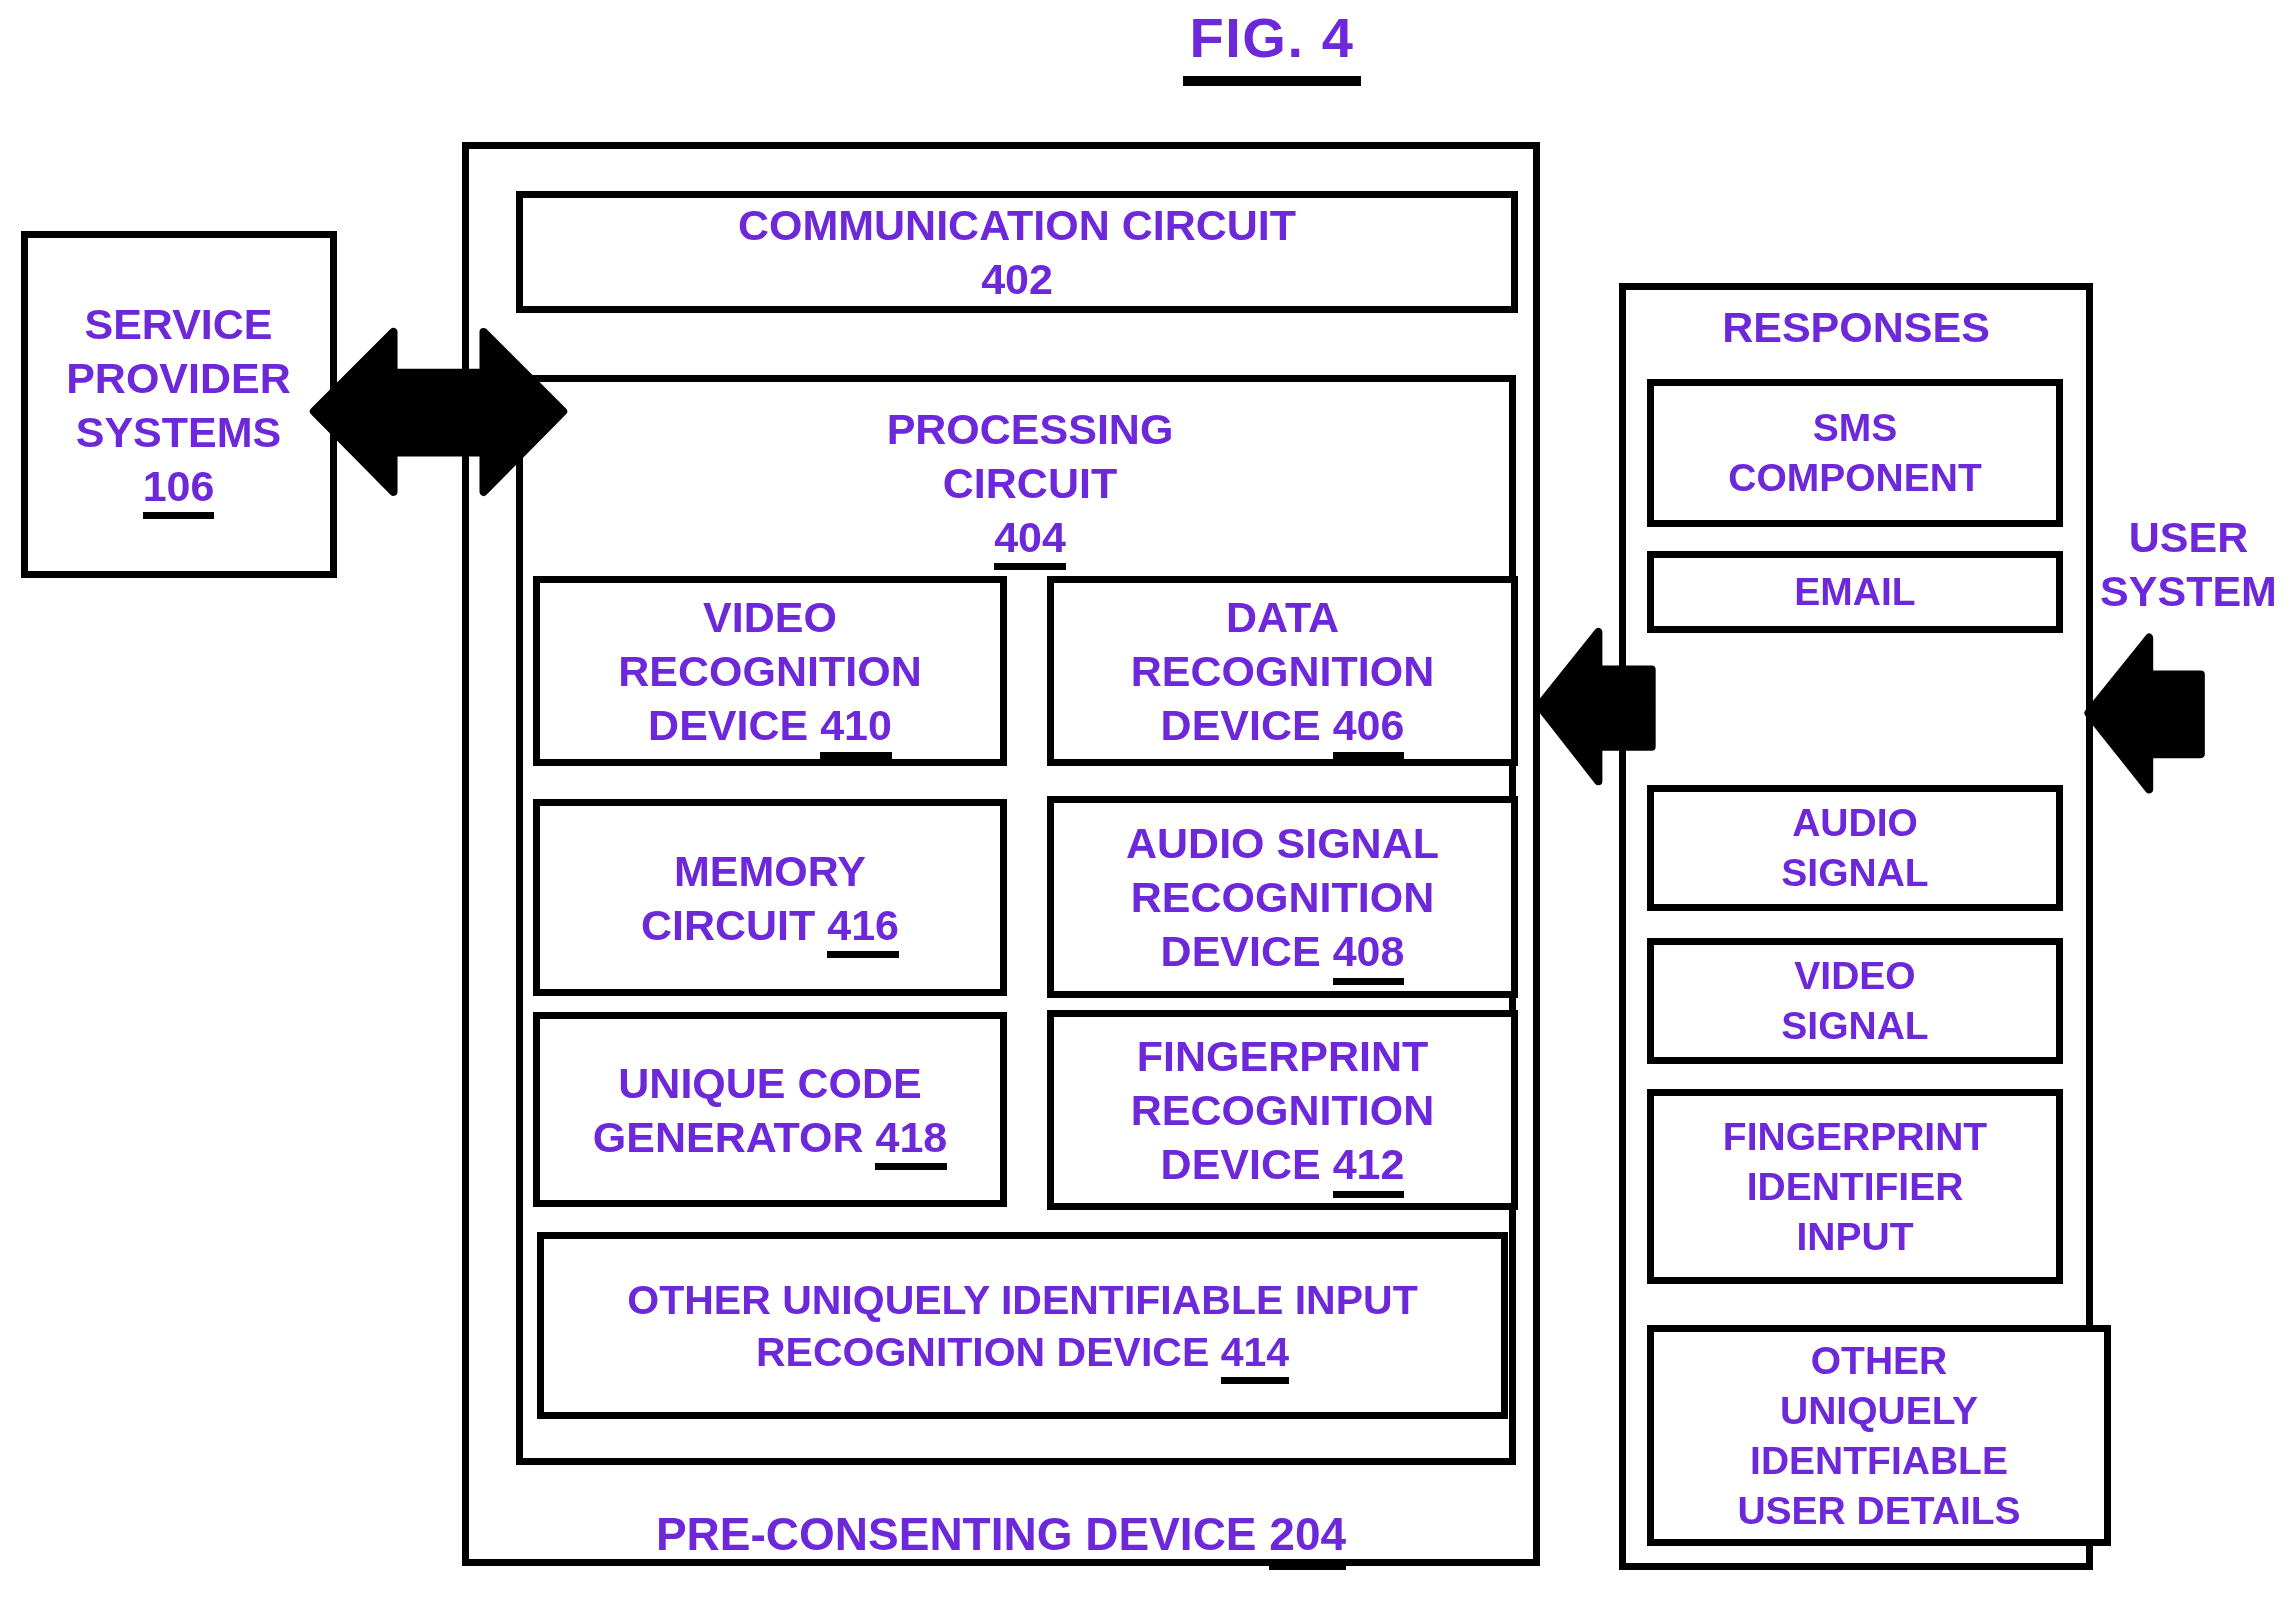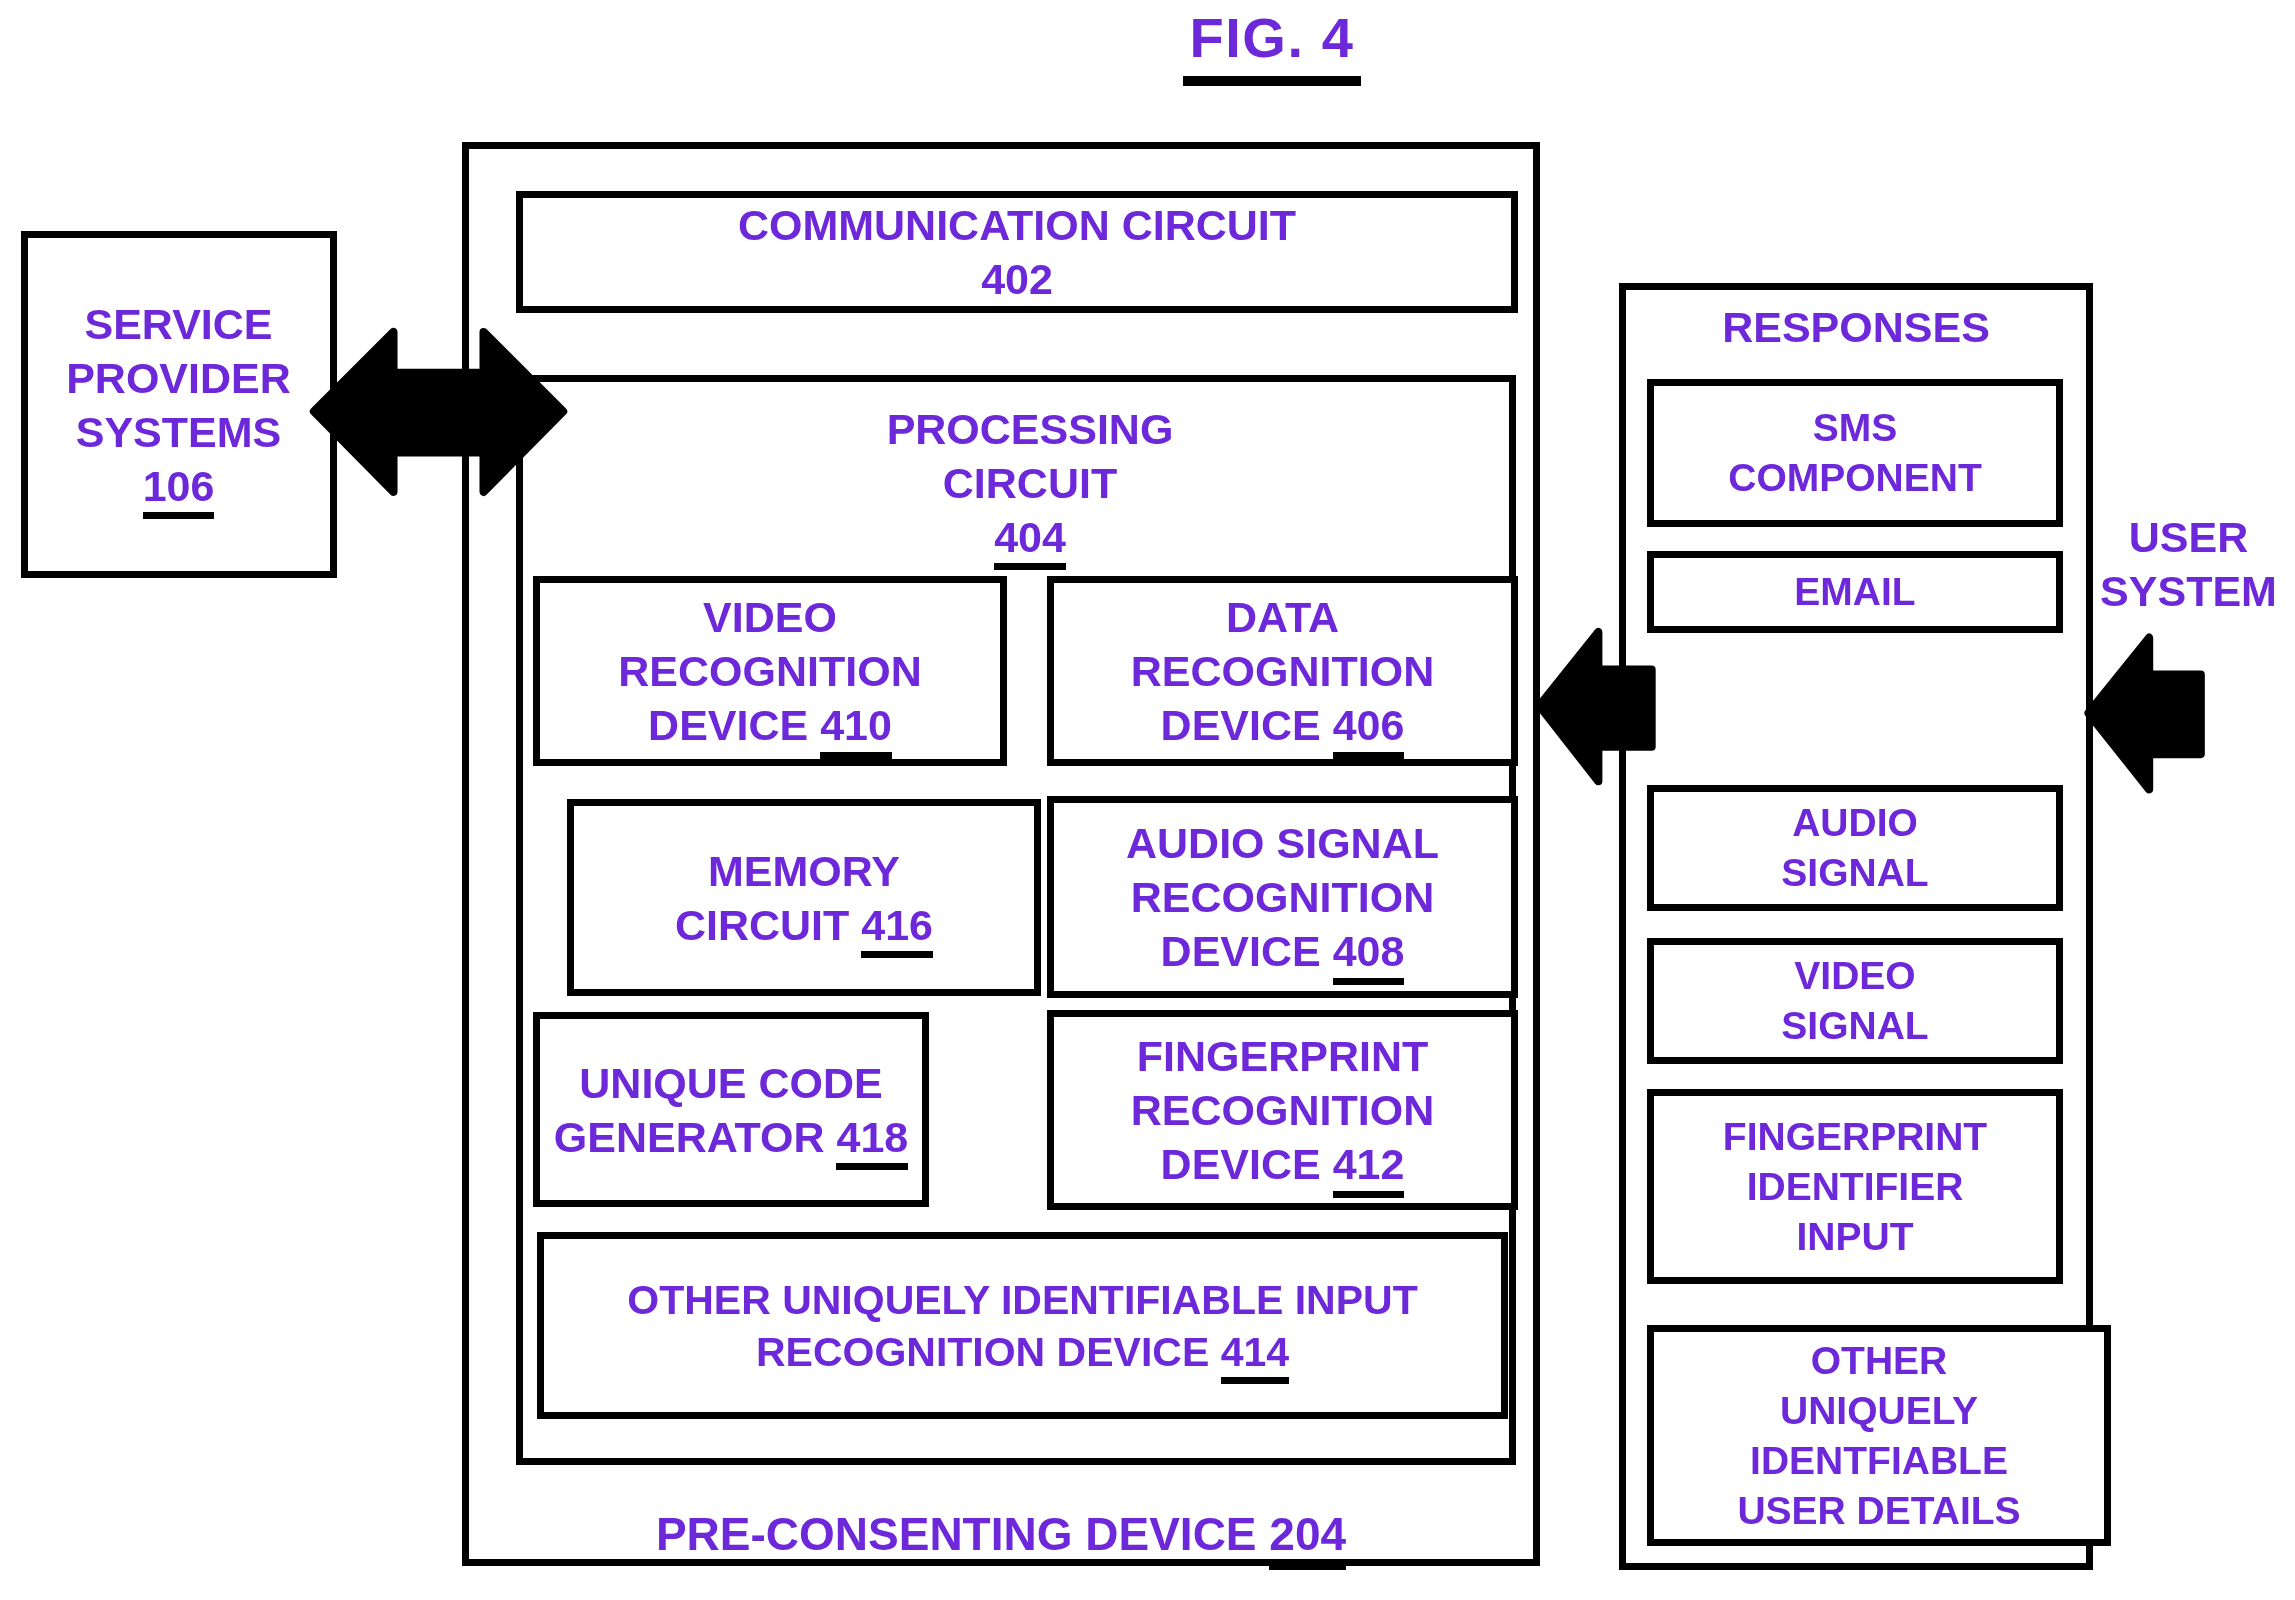--- a/index.html
+++ b/index.html
@@ -105,7 +105,7 @@
     </div>
   </div>
 
-  <div class="box sz52" style="left:533px;top:799px;width:474px;height:197px;margin-left:34px;">
+  <div class="box sz52" style="left:533px;top:799px;width:474px;height:197px;">
     <div class="lbl">
       <span>MEMORY</span><br>
       <span>CIRCUIT</span>

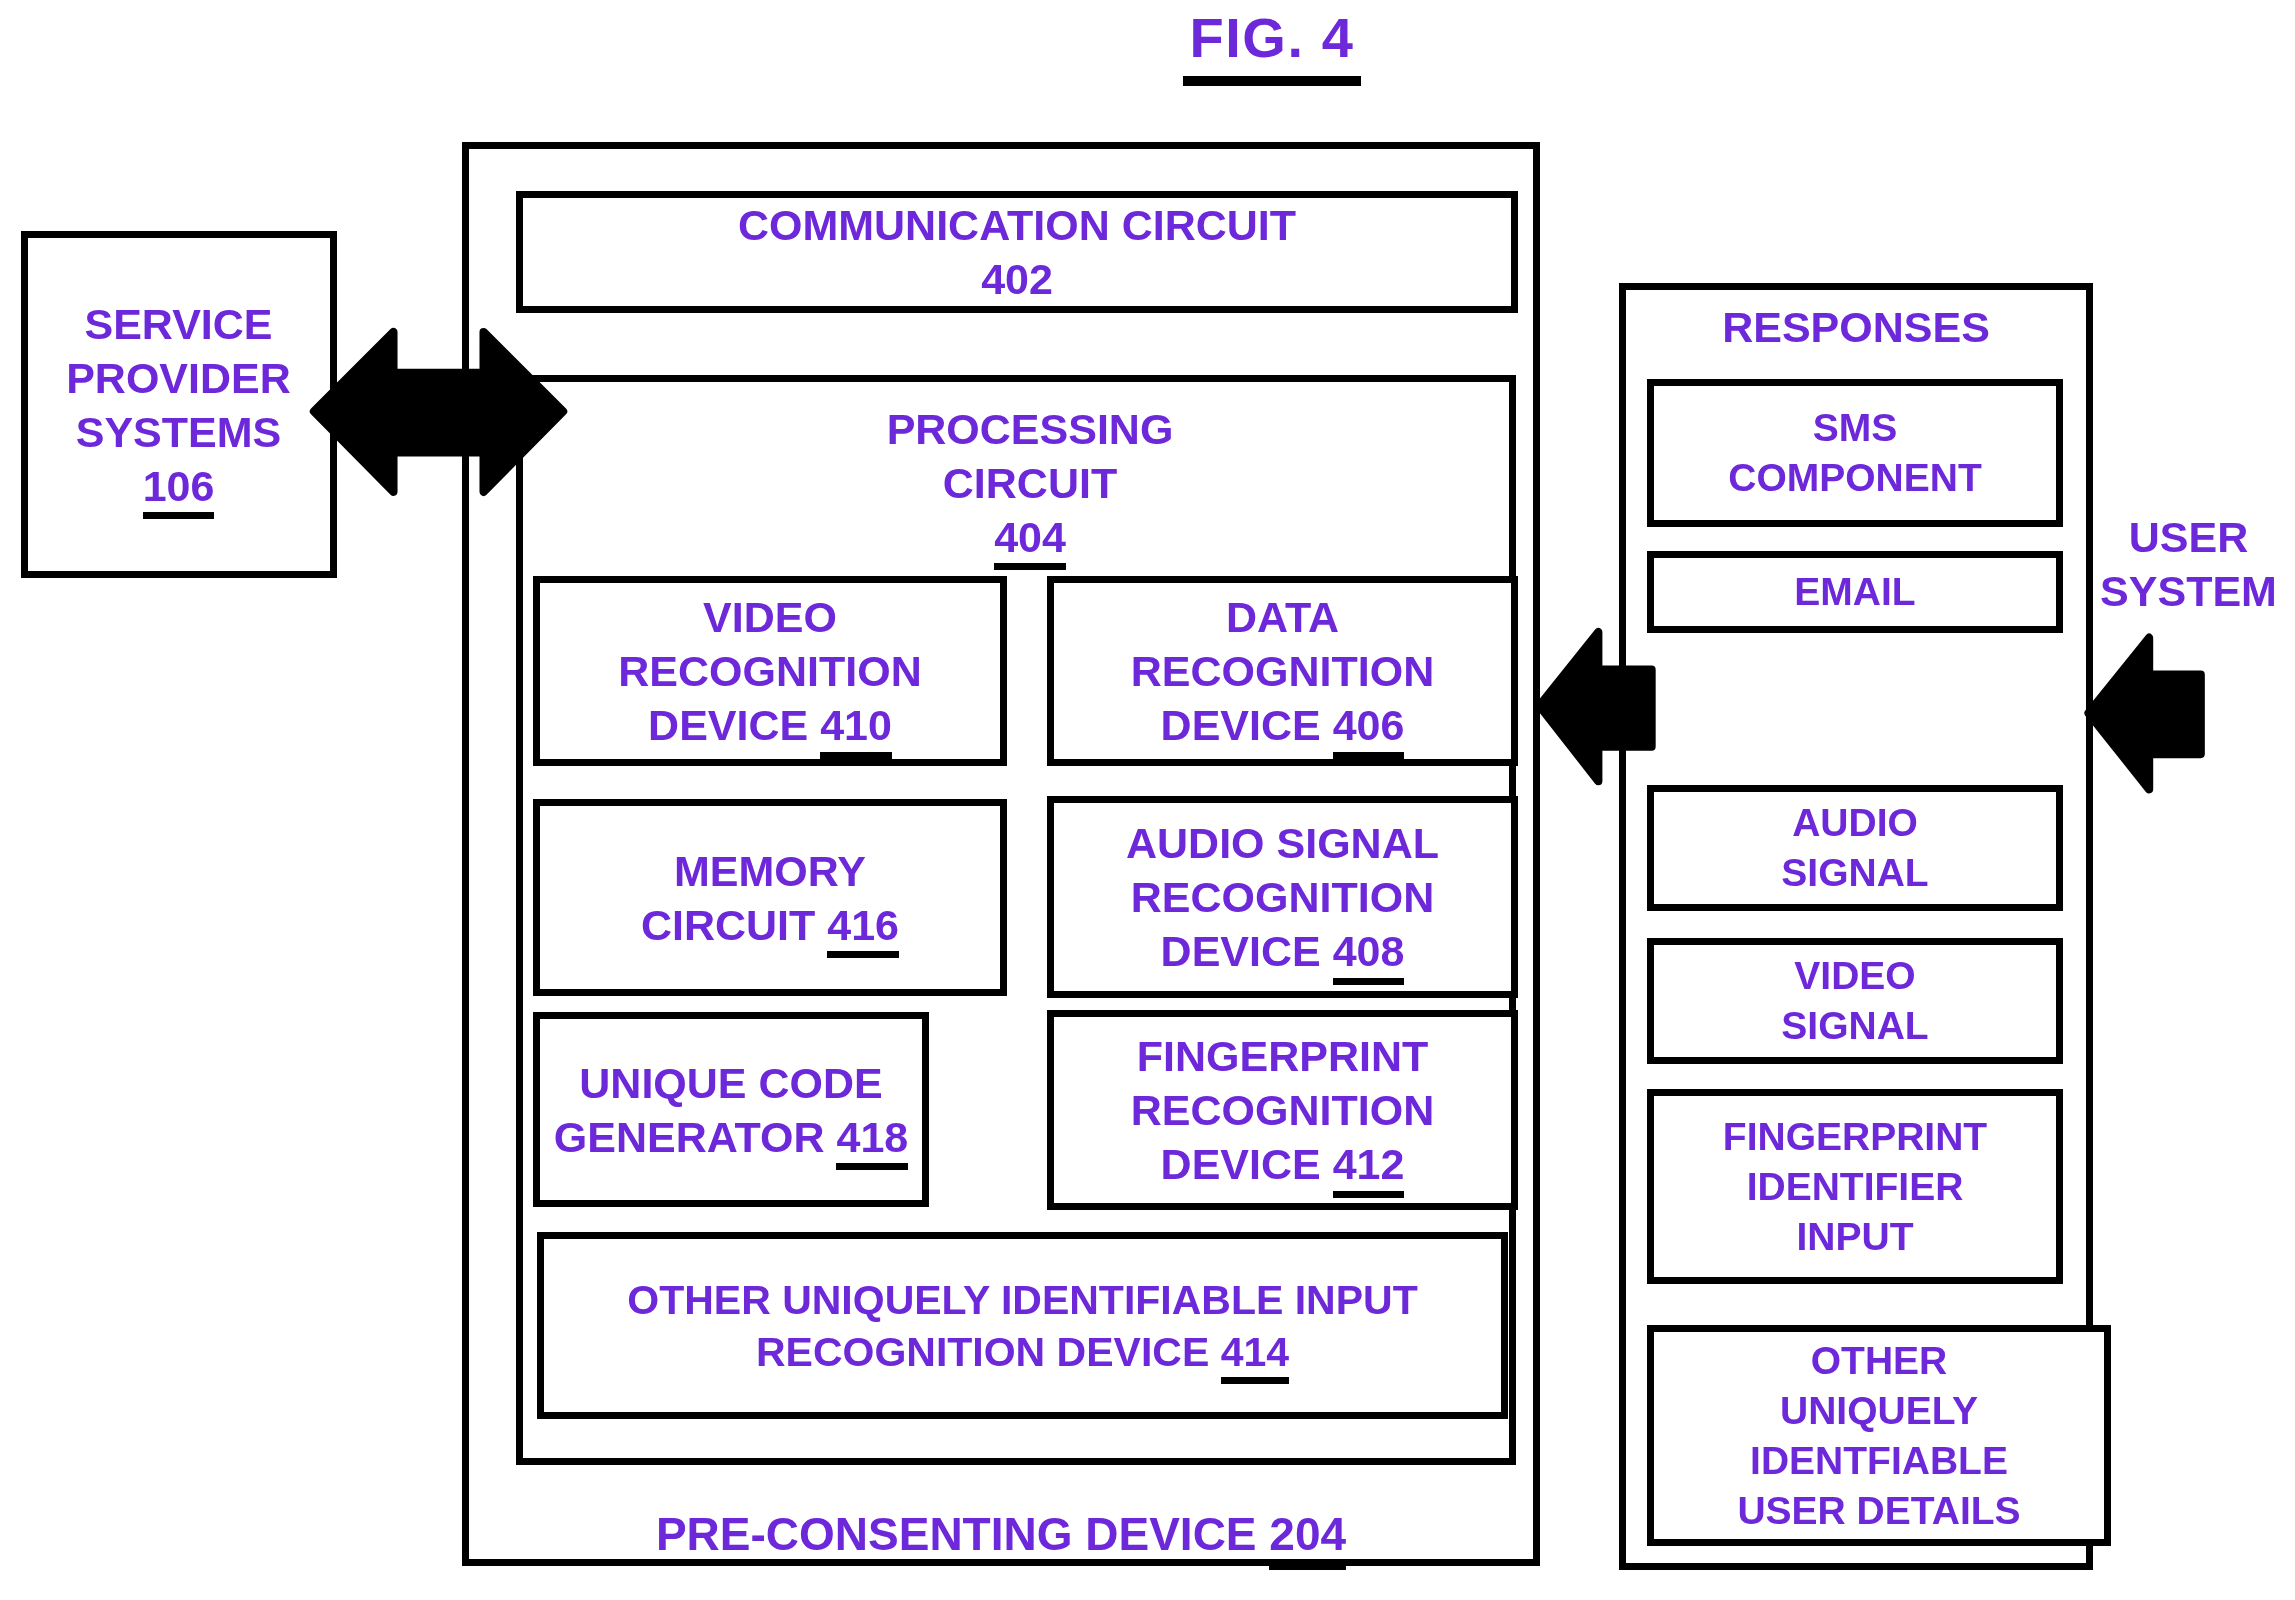--- a/index.html
+++ b/index.html
@@ -122,7 +122,7 @@
     </div>
   </div>
 
-  <div class="box sz52" style="left:533px;top:1012px;width:396px;height:195px;">
+  <div class="box sz52" style="left:533px;top:1012px;width:474px;height:195px;">
     <div class="lbl">
       <span>UNIQUE CODE</span><br>
       <span>GENERATOR</span>

